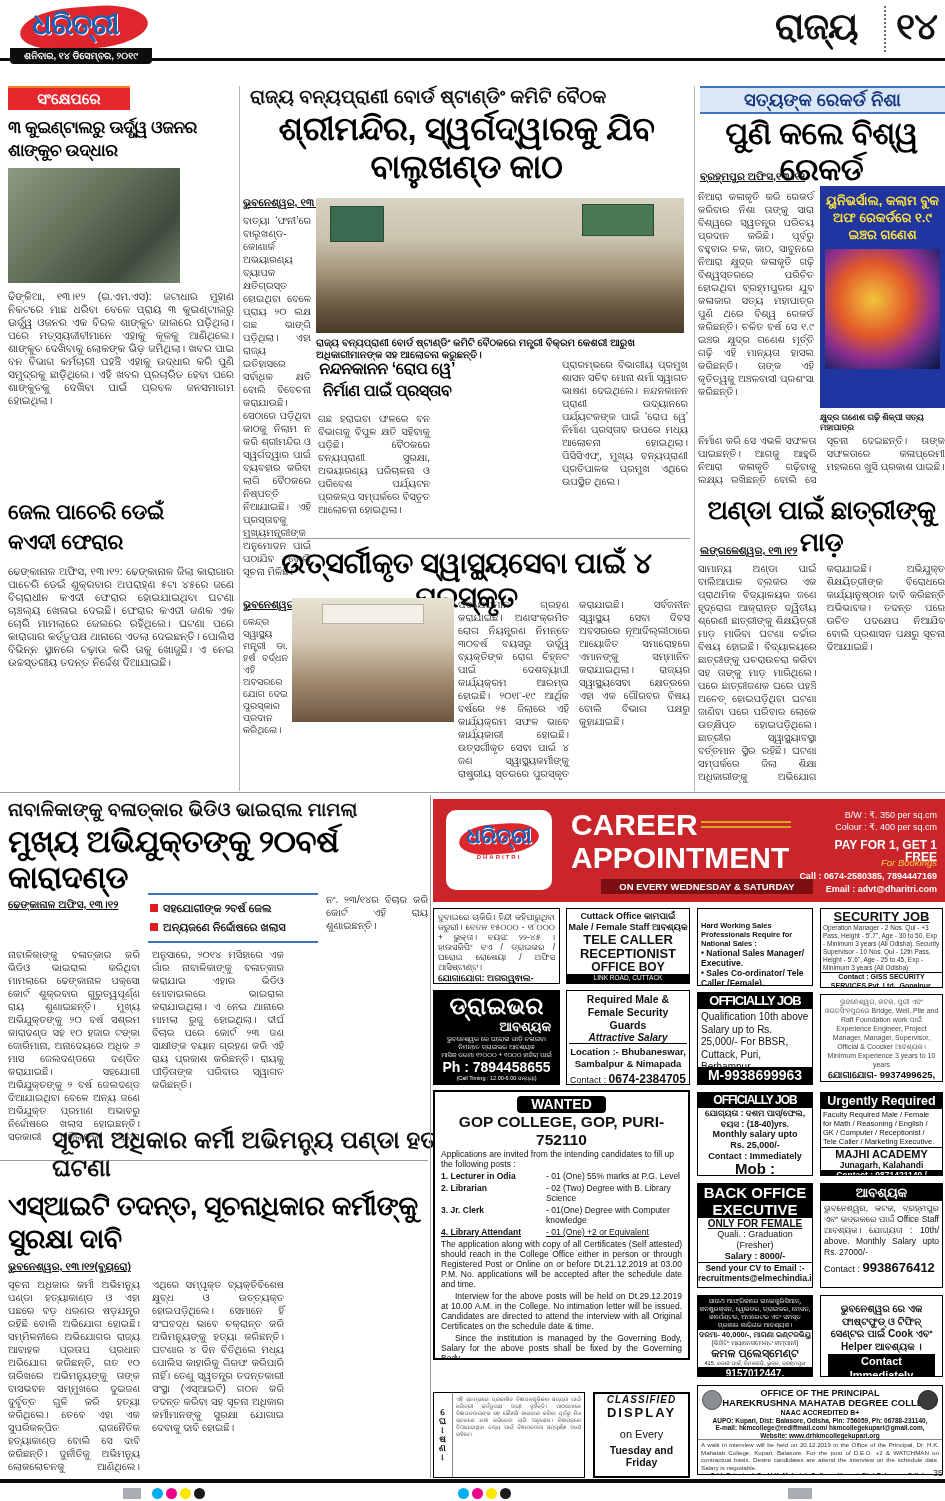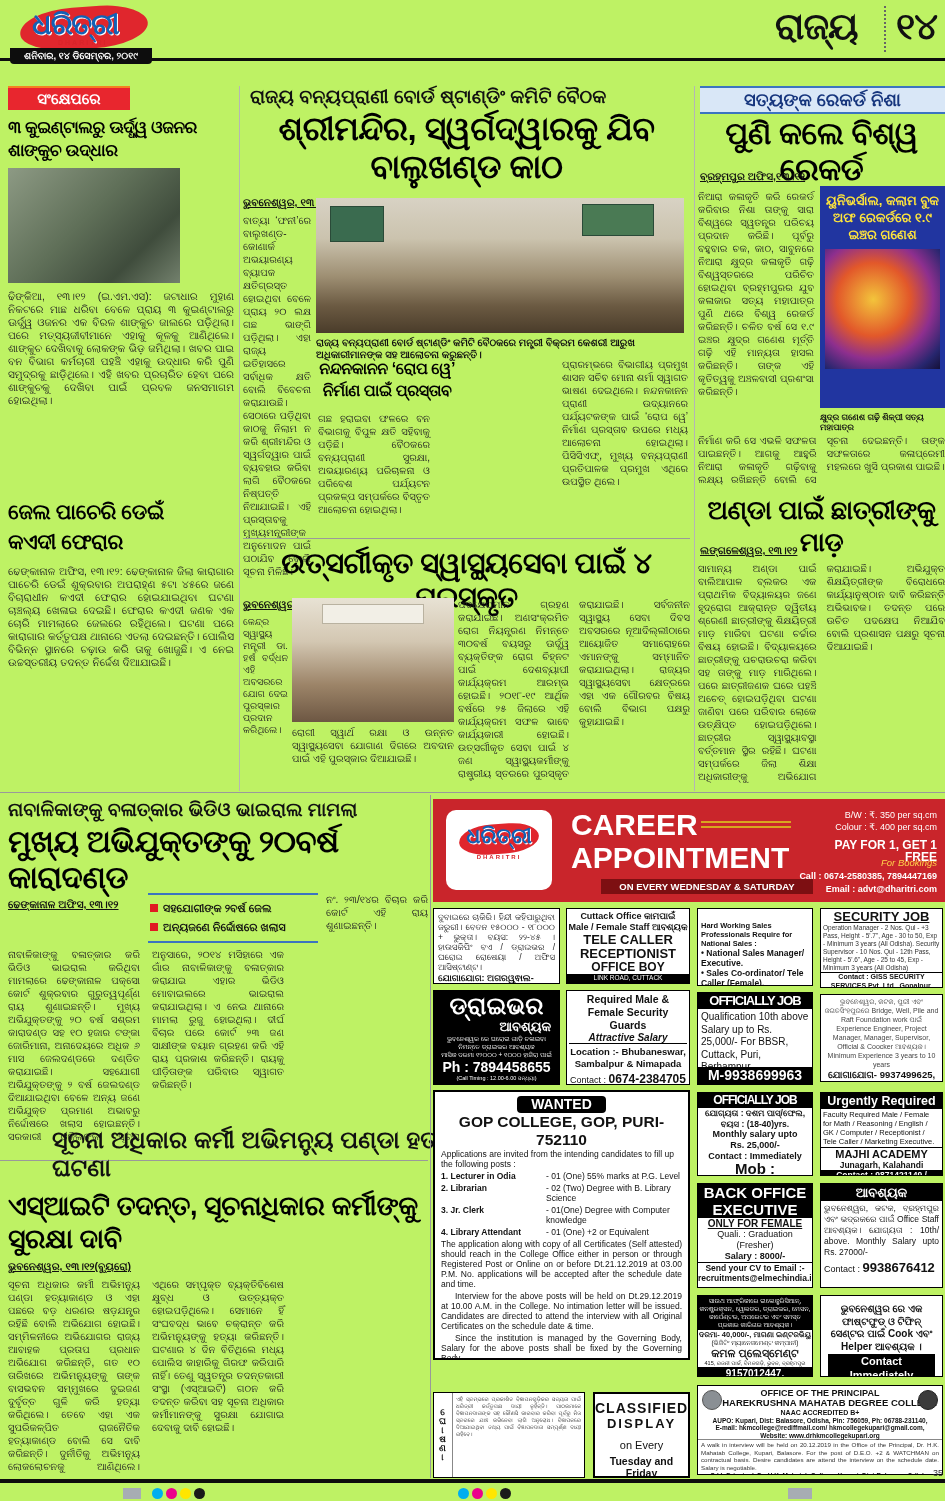--- a/index.html
+++ b/index.html
@@ -3,7 +3,7 @@
 <meta charset="utf-8">
 <style>
   html,body{margin:0;padding:0;background:#e8e8e8;}
-  #page{position:relative;width:945px;height:1501px;background:#bef264;margin:0 auto;overflow:hidden;
+  #page{position:relative;width:945px;height:1501px;background:#ffffff;margin:0 auto;overflow:hidden;
         font-family:"Liberation Sans","DejaVu Sans",sans-serif;color:#111;}
   .abs{position:absolute;}
   .odia-body{font-size:10px;line-height:13px;text-align:justify;color:#222;}

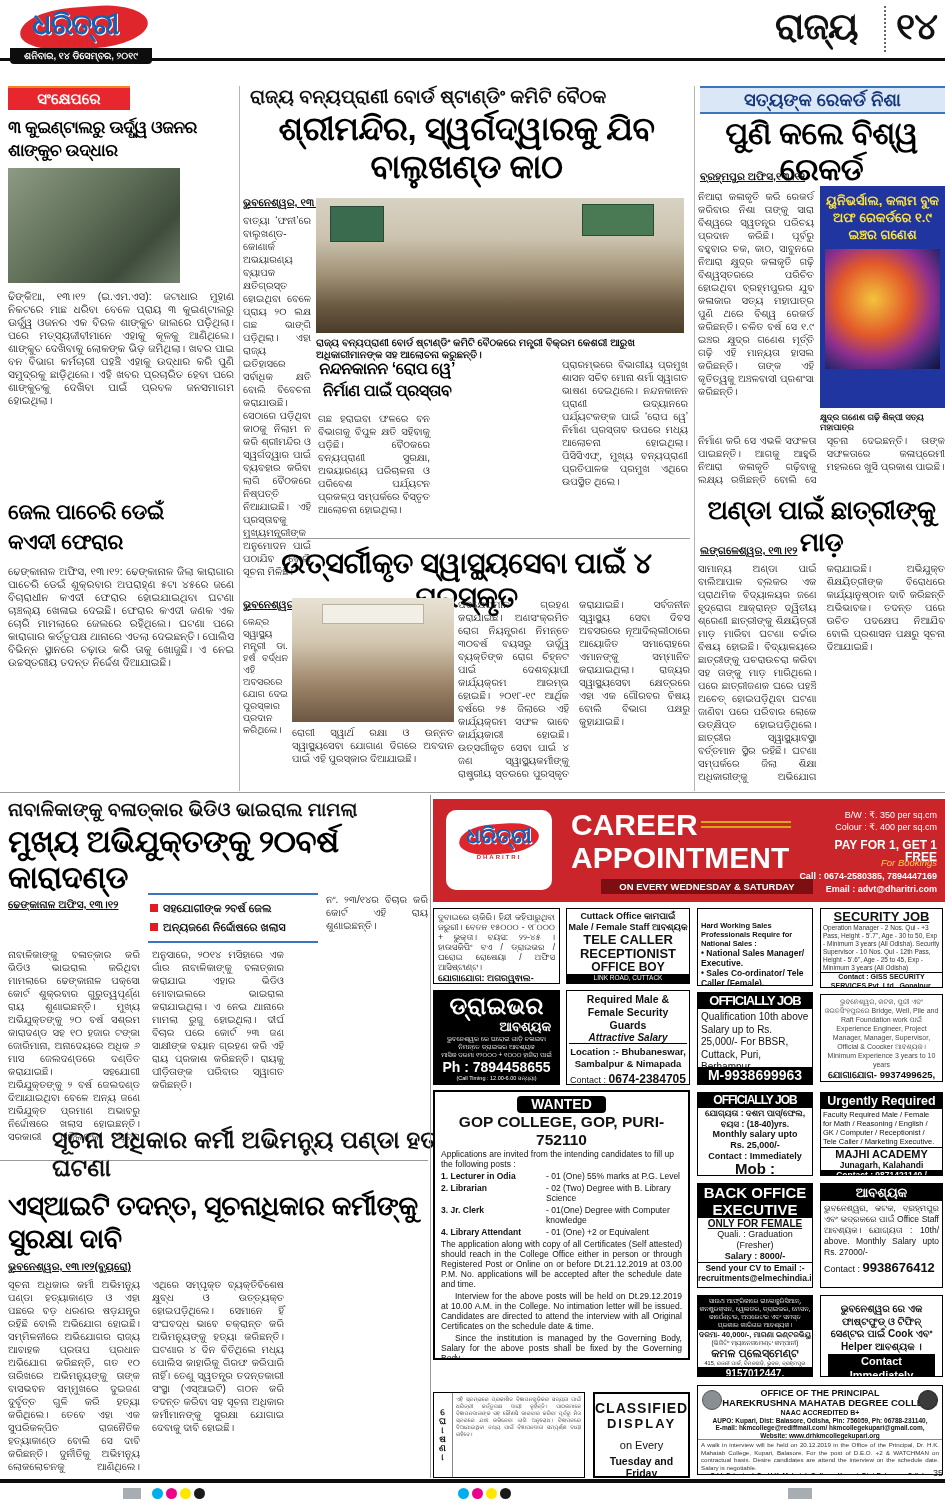--- a/index.html
+++ b/index.html
@@ -99,7 +99,6 @@
   <div class="abs photo" style="left:292px;top:598px;width:162px;height:124px;background:linear-gradient(180deg,#e8e2d4 0%,#d3c7b2 35%,#9c8468 70%,#6d5743 100%);">
     <div class="abs" style="left:30px;top:6px;width:100px;height:18px;background:#f2efe6;border:1px solid #b9b2a0;"></div>
   </div>
-  <div class="abs odia-body" style="left:292px;top:726px;width:162px;height:60px;">ରୋଗୀ ସ୍ୱାର୍ଥ ରକ୍ଷା ଓ ଉନ୍ନତ ସ୍ୱାସ୍ଥ୍ୟସେବା ଯୋଗାଣ ଦିଗରେ ଅବଦାନ ପାଇଁ ଏହି ପୁରସ୍କାର ଦିଆଯାଇଛି।</div>
   <div class="abs odia-body cols2" style="left:458px;top:598px;width:232px;height:188px;">ପଦକ୍ଷେପମାନ ଗ୍ରହଣ କରାଯାଇଛି। ଅଣସଂକ୍ରମିତ ରୋଗ ନିୟନ୍ତ୍ରଣ ନିମନ୍ତେ ୩୦ବର୍ଷ ବୟସରୁ ଊର୍ଦ୍ଧ୍ୱ ବ୍ୟକ୍ତିଙ୍କ ରୋଗ ଚିହ୍ନଟ ପାଇଁ ଦେଶବ୍ୟାପୀ କାର୍ଯ୍ୟକ୍ରମ ଆରମ୍ଭ ହୋଇଛି। ୨୦୧୮-୧୯ ଆର୍ଥିକ ବର୍ଷରେ ୨୫ ଜିଲାରେ ଏହି କାର୍ଯ୍ୟକ୍ରମ ସଫଳ ଭାବେ କାର୍ଯ୍ୟକାରୀ ହୋଇଛି। ଉତ୍ସର୍ଗୀକୃତ ସେବା ପାଇଁ ୪ ଜଣ ସ୍ୱାସ୍ଥ୍ୟକର୍ମୀଙ୍କୁ ରାଷ୍ଟ୍ରୀୟ ସ୍ତରରେ ପୁରସ୍କୃତ କରାଯାଇଛି। ସର୍ବଜନୀନ ସ୍ୱାସ୍ଥ୍ୟ ସେବା ଦିବସ ଅବସରରେ ନୂଆଦିଲ୍ଲୀଠାରେ ଆୟୋଜିତ ସମାରୋହରେ ଏମାନଙ୍କୁ ସମ୍ମାନିତ କରାଯାଇଥିଲା। ରାଜ୍ୟର ସ୍ୱାସ୍ଥ୍ୟସେବା କ୍ଷେତ୍ରରେ ଏହା ଏକ ଗୌରବର ବିଷୟ ବୋଲି ବିଭାଗ ପକ୍ଷରୁ କୁହାଯାଇଛି।</div>
 
   <div class="abs vline" style="left:694px;top:86px;height:705px;"></div>

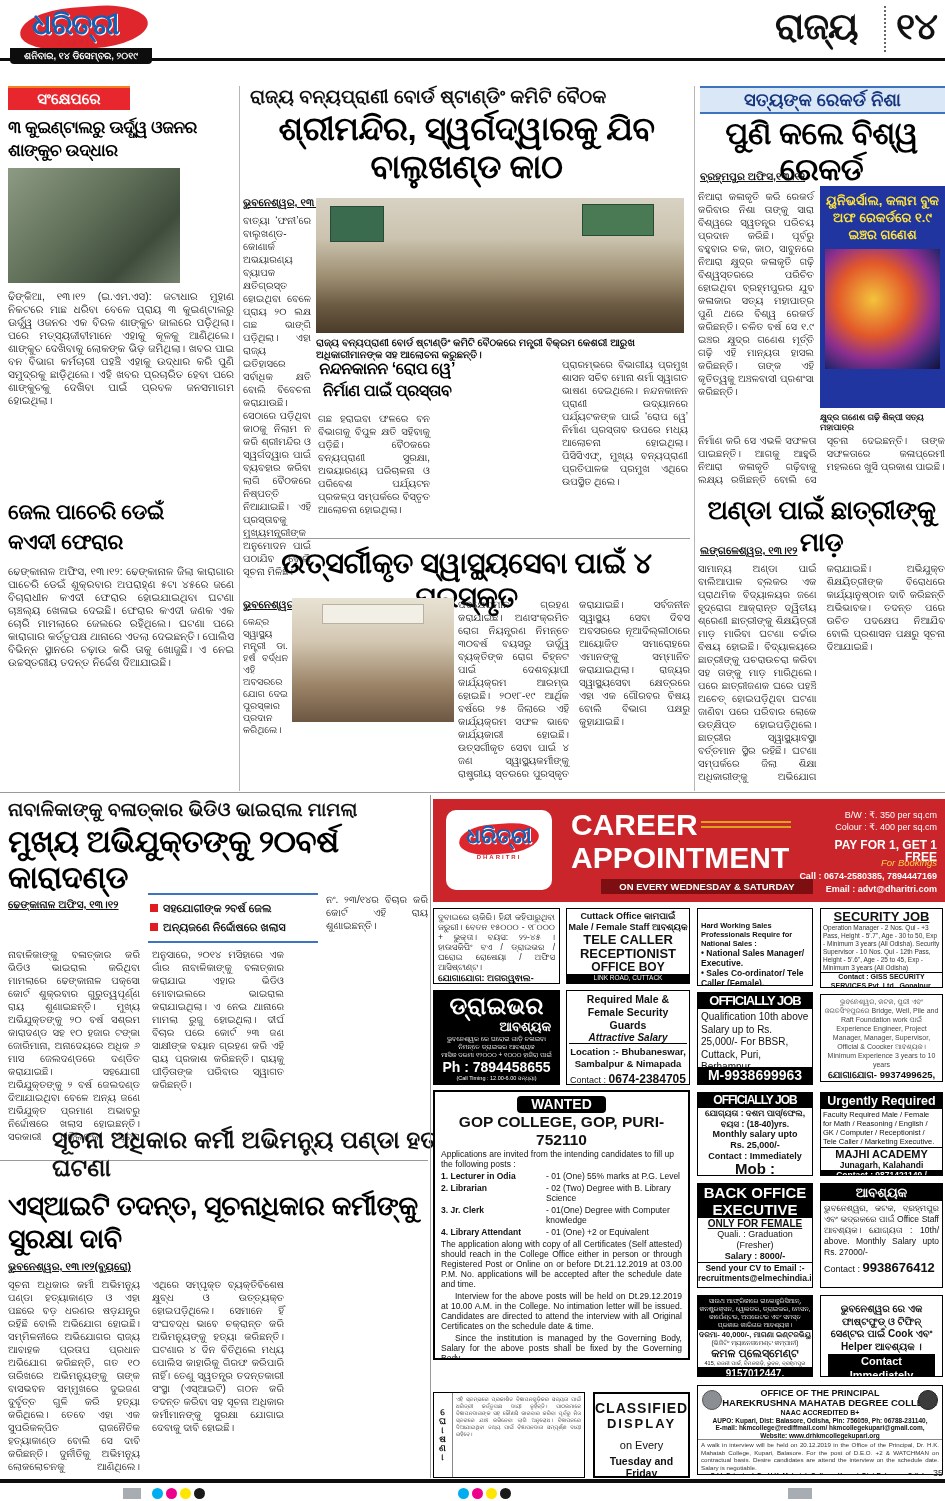--- a/index.html
+++ b/index.html
@@ -208,7 +208,7 @@
       <div class="b" style="width:105px;">3. Jr. Clerk</div>
         <div style="flex:1;">- 01(One) Degree with Computer knowledge</div>
     </div>
-    <div style="display:flex;font-size:8.5px;line-height:10px;margin-top:2px;">
+    <div style="display:flex;font-size:8.5px;line-height:10px;margin-top:2px;text-decoration:underline;">
       <div class="b" style="width:105px;">4. Library Attendant</div>
         <div style="flex:1;">- 01 (One) +2 or Equivalent</div>
     </div>

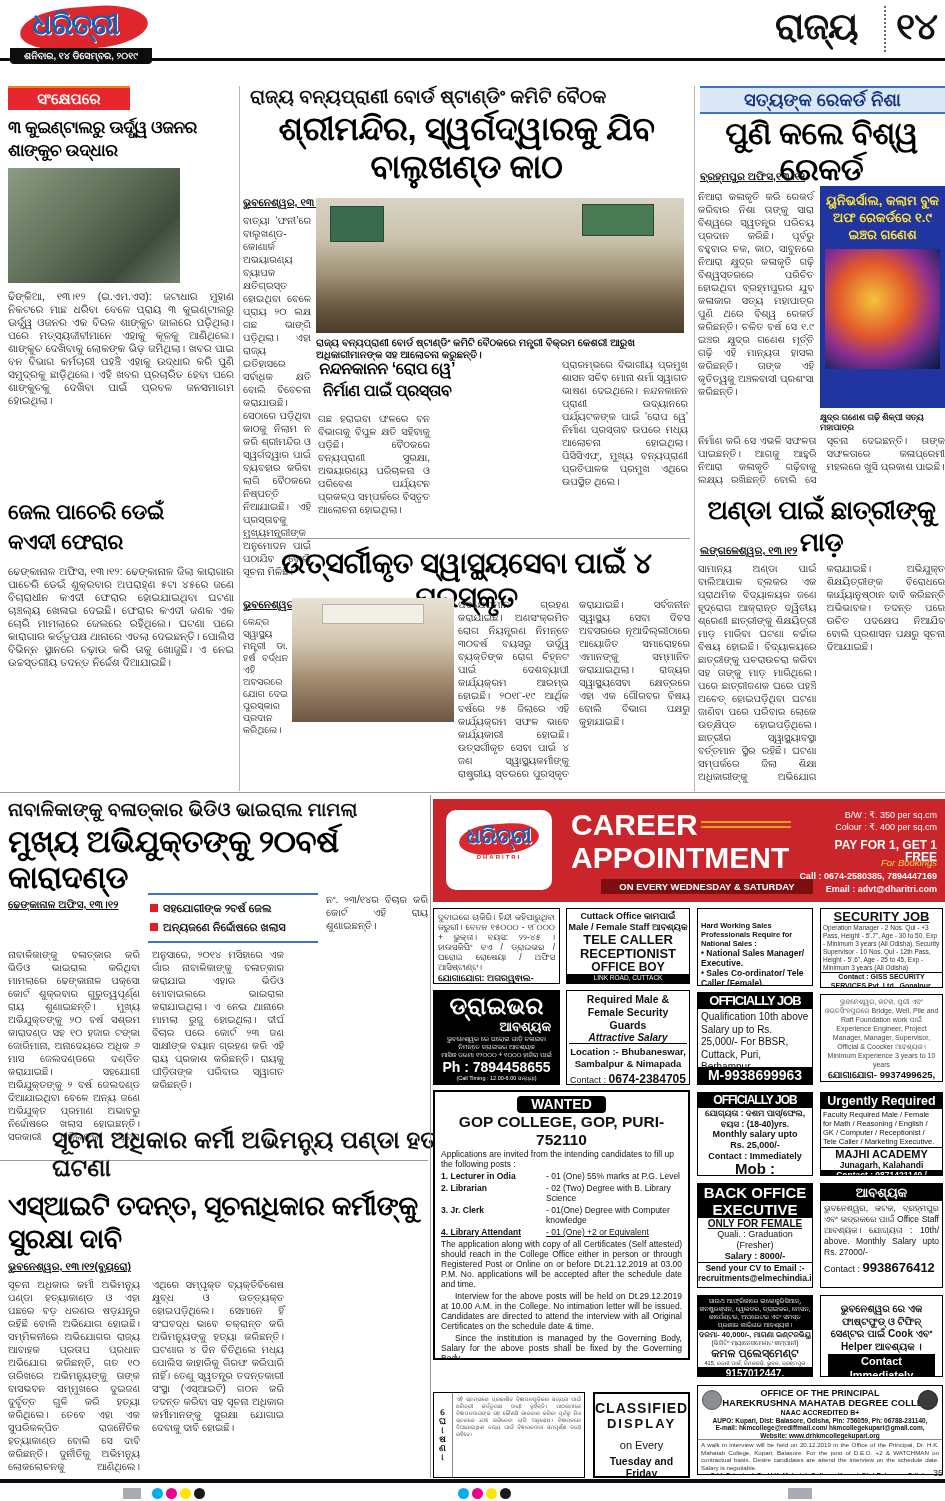--- a/index.html
+++ b/index.html
@@ -223,7 +223,7 @@
     <div style="flex:1;padding:3px;font-size:5.5px;line-height:7px;text-align:justify;color:#333;">ଏହି ସ୍ତମ୍ଭରେ ପ୍ରକାଶିତ ବିଜ୍ଞାପନଗୁଡ଼ିକର ସତ୍ୟତା ପାଇଁ ଧରିତ୍ରୀ କର୍ତ୍ତୃପକ୍ଷ ଦାୟୀ ନୁହଁନ୍ତି। ପାଠକମାନେ ବିଜ୍ଞାପନଦାତାଙ୍କ ସହ କୌଣସି କାରବାର କରିବା ପୂର୍ବରୁ ନିଜ ସ୍ତରରେ ଯାଞ୍ଚ କରିନେବା ଲାଗି ଅନୁରୋଧ। ବିଜ୍ଞାପନରେ ଦିଆଯାଇଥିବା ତଥ୍ୟ ପାଇଁ ବିଜ୍ଞାପନଦାତା ସମ୍ପୂର୍ଣ୍ଣ ଦାୟୀ ରହିବେ।</div>
   </div>
   <div class="abs adbox ctr" style="left:593px;top:1392px;width:97px;height:86px;border-width:2px;">
-    <div class="b" style="font-size:14px;letter-spacing:1px;margin-top:6px;">CLASSIFIED</div>
+    <div class="b" style="font-size:10px;letter-spacing:1px;font-style:italic;">CLASSIFIED</div>
     <div class="b" style="font-size:13px;letter-spacing:2px;">DISPLAY</div>
     <div style="font-size:11px;margin-top:8px;">on Every</div>
     <div class="b" style="font-size:10.5px;margin-top:4px;">Tuesday and Friday</div>

